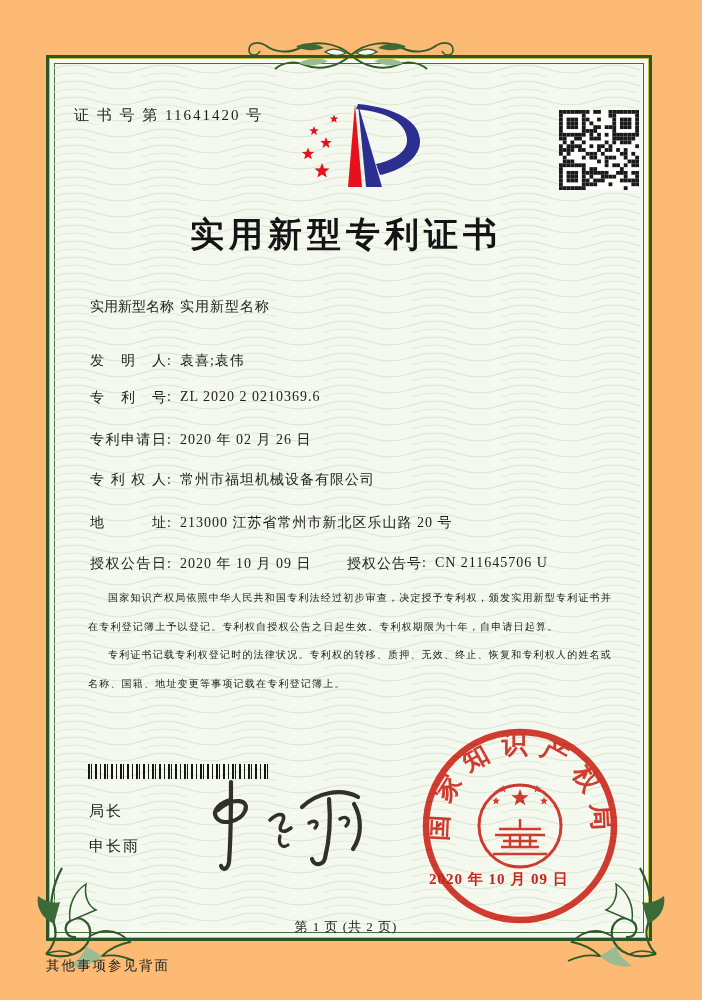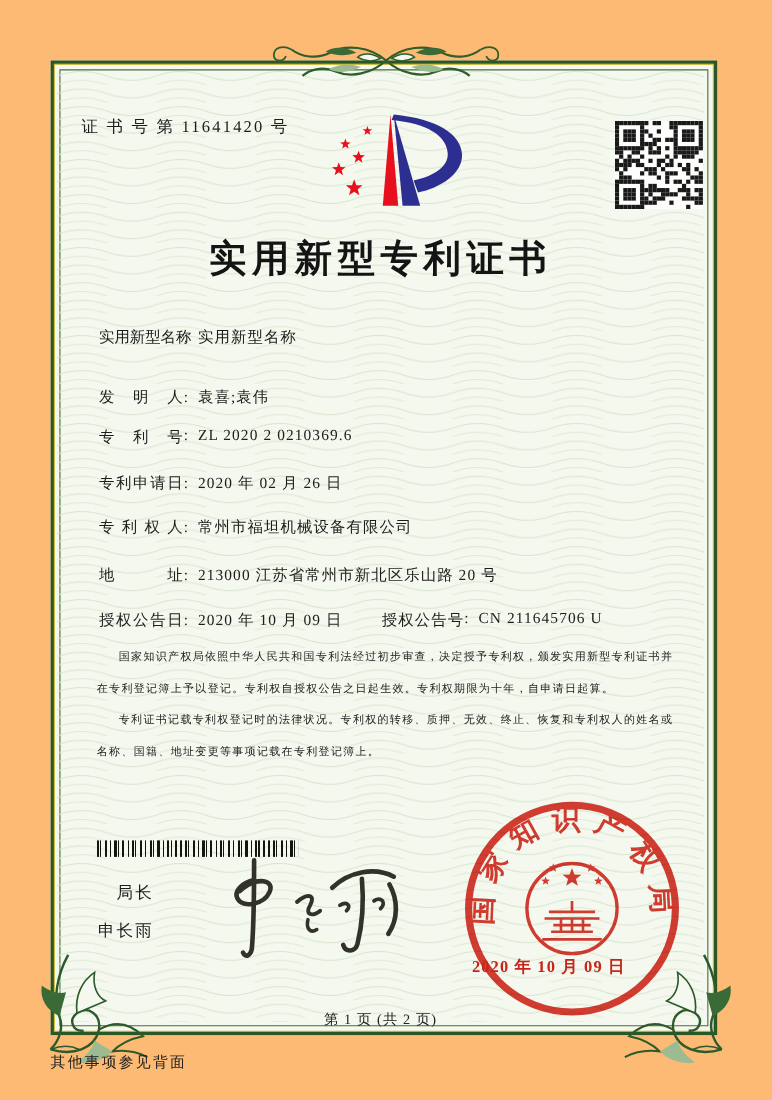--- a/index.html
+++ b/index.html
@@ -34,7 +34,7 @@
   .barcode{position:absolute;left:88px;top:764px;width:183px;height:15px;
     background:repeating-linear-gradient(90deg,#15150f 0 2px,rgba(0,0,0,0) 2px 3px,#15150f 3px 4px,rgba(0,0,0,0) 4px 7px,#15150f 7px 9px,rgba(0,0,0,0) 9px 12px,#15150f 12px 13px,rgba(0,0,0,0) 13px 16px);}
 
-  .director-title{position:absolute;left:106px;top:802px;font-size:15px;letter-spacing:2px;color:#1c1c1c;font-family:Liberation Mono, monospace;}
+  .director-title{position:absolute;left:89px;top:802px;font-size:15px;letter-spacing:2px;color:#1c1c1c;font-family:Liberation Mono, monospace;}
   .director-name{position:absolute;left:89px;top:837px;font-size:15px;letter-spacing:2px;color:#1c1c1c;font-family:"Liberation Sans","DejaVu Sans",sans-serif;}
   .signature{position:absolute;left:190px;top:776px;width:185px;height:102px;}
 

